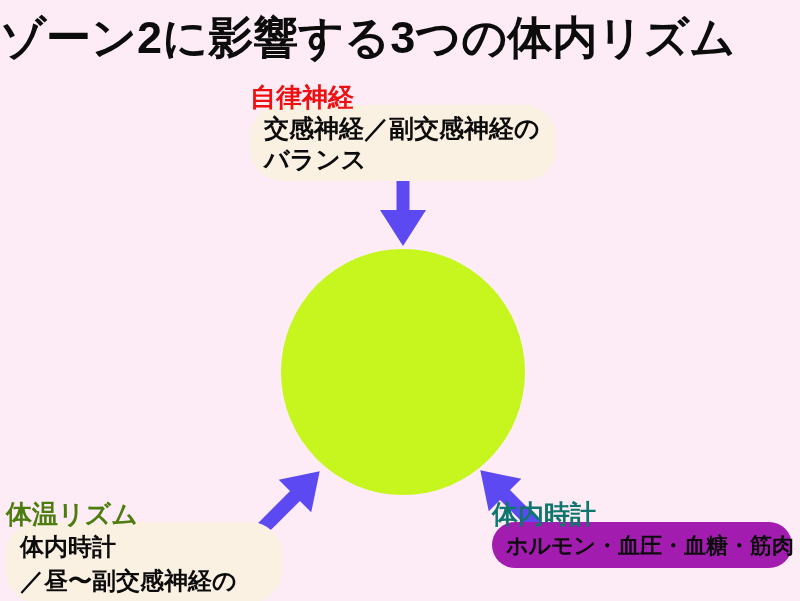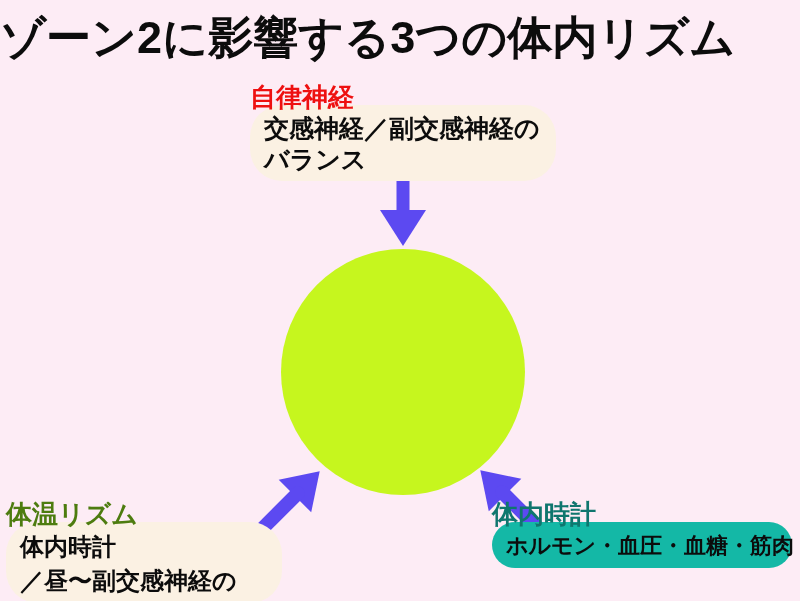--- a/index.html
+++ b/index.html
@@ -112,7 +112,7 @@
 
   <div class="factor factor-right">
     <div class="factor-label" style="color: #0f766e;">体内時計</div>
-    <div class="factor-box" style="background-color: #14b8a6;">
+    <div class="factor-box" style="background-color: #a21caf;">
       <div class="line">ホルモン・血圧・血糖・筋肉</div>
     </div>
   </div>

